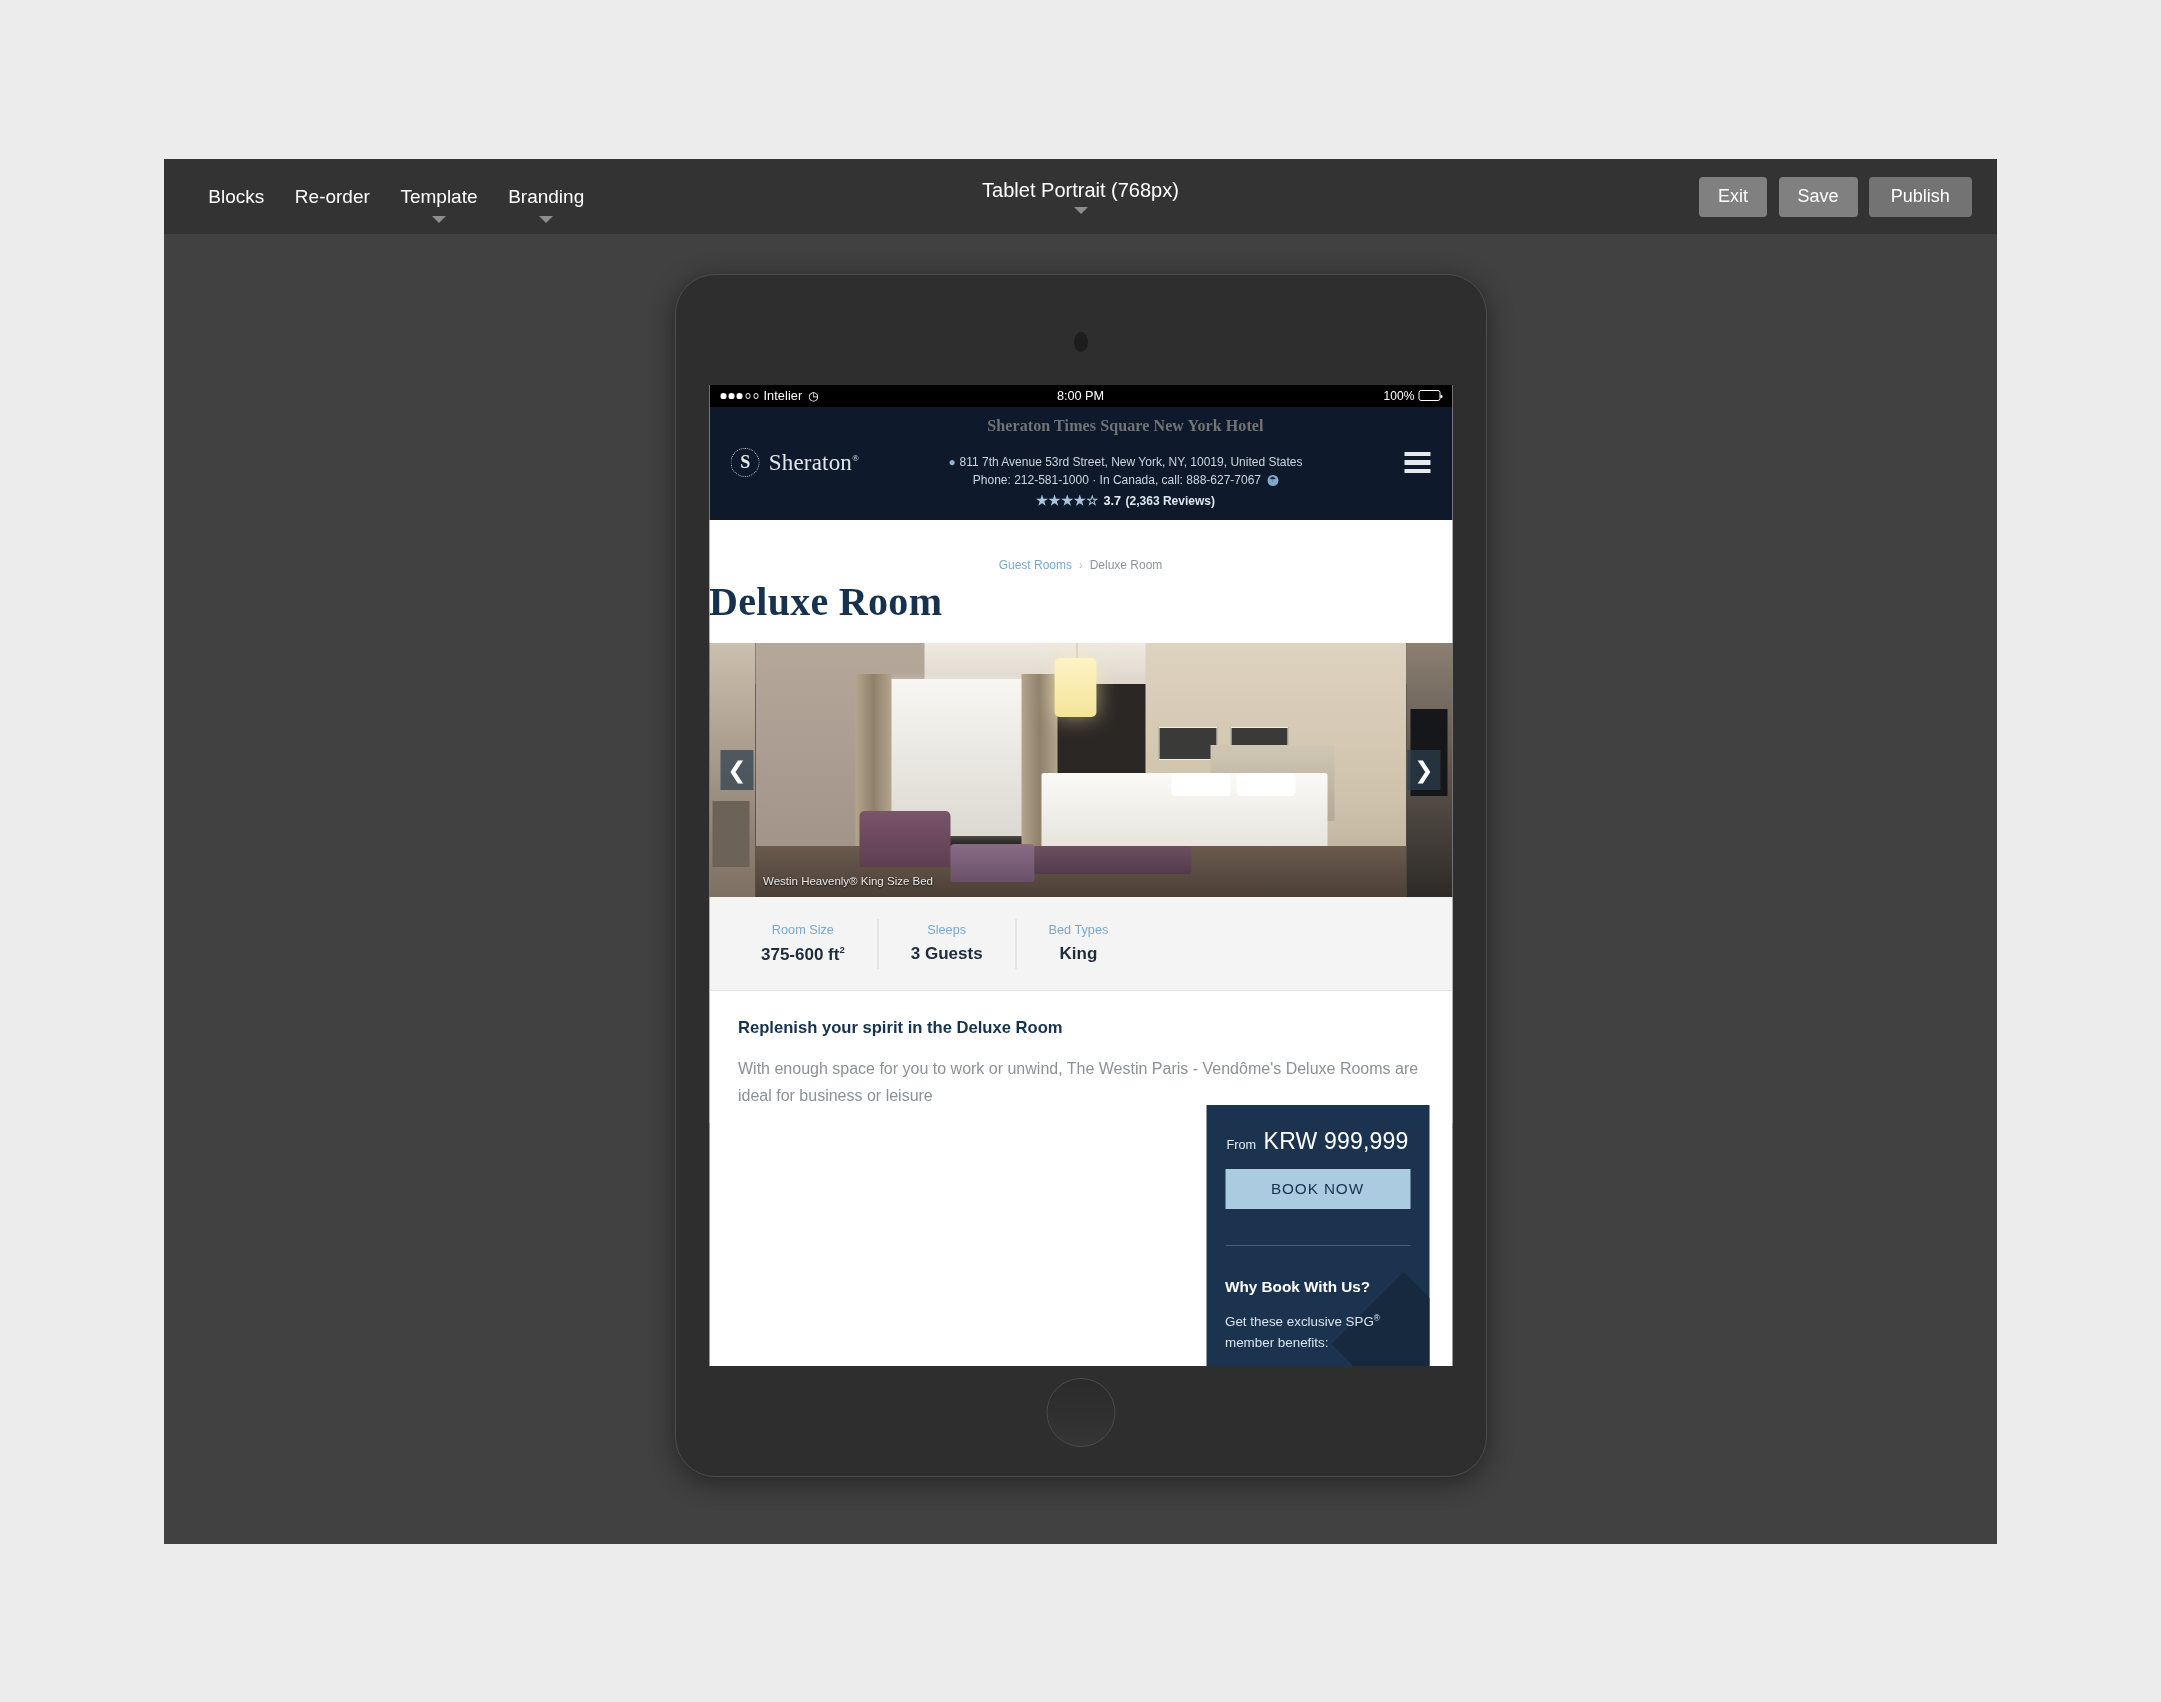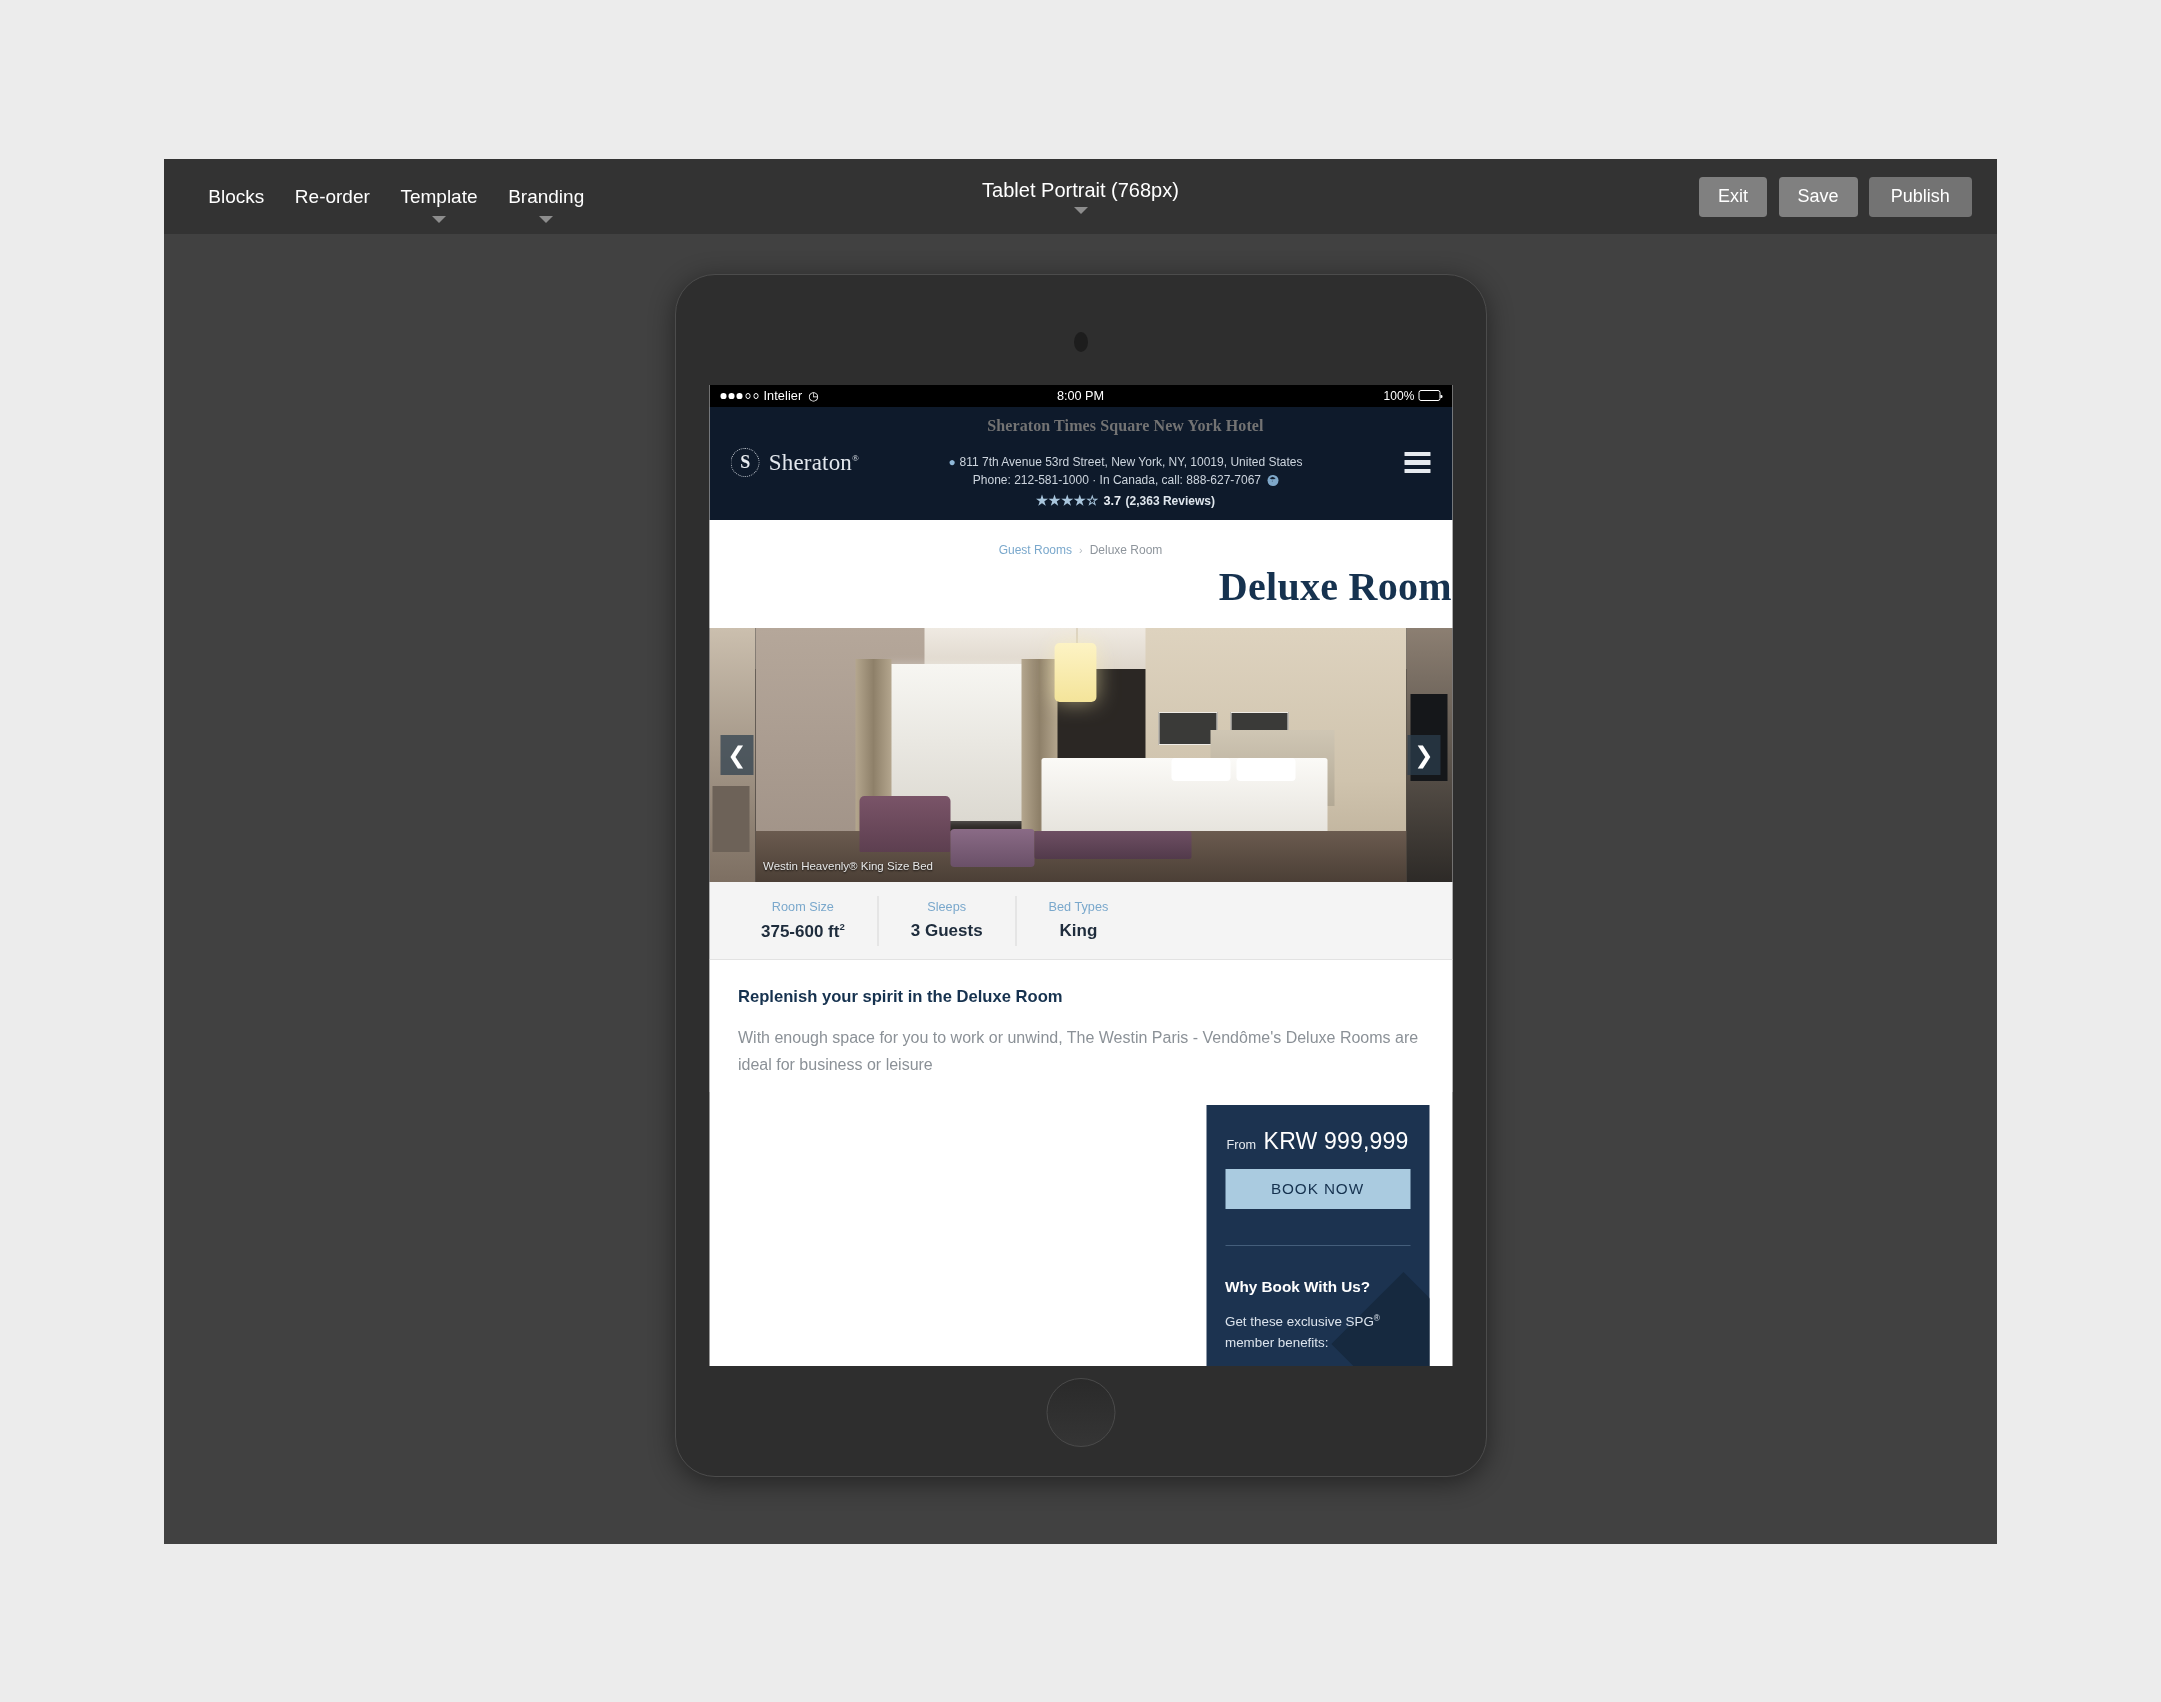--- a/index.html
+++ b/index.html
@@ -240,8 +240,8 @@
   
   #title-block {
     background: #ffffff;
-    text-align: right;
-    padding: 23px 0 18px 0;
+    text-align: left;
+    padding: 38px 0 18px 0;
   }
   #breadcrumb {
     font-size: 12px;

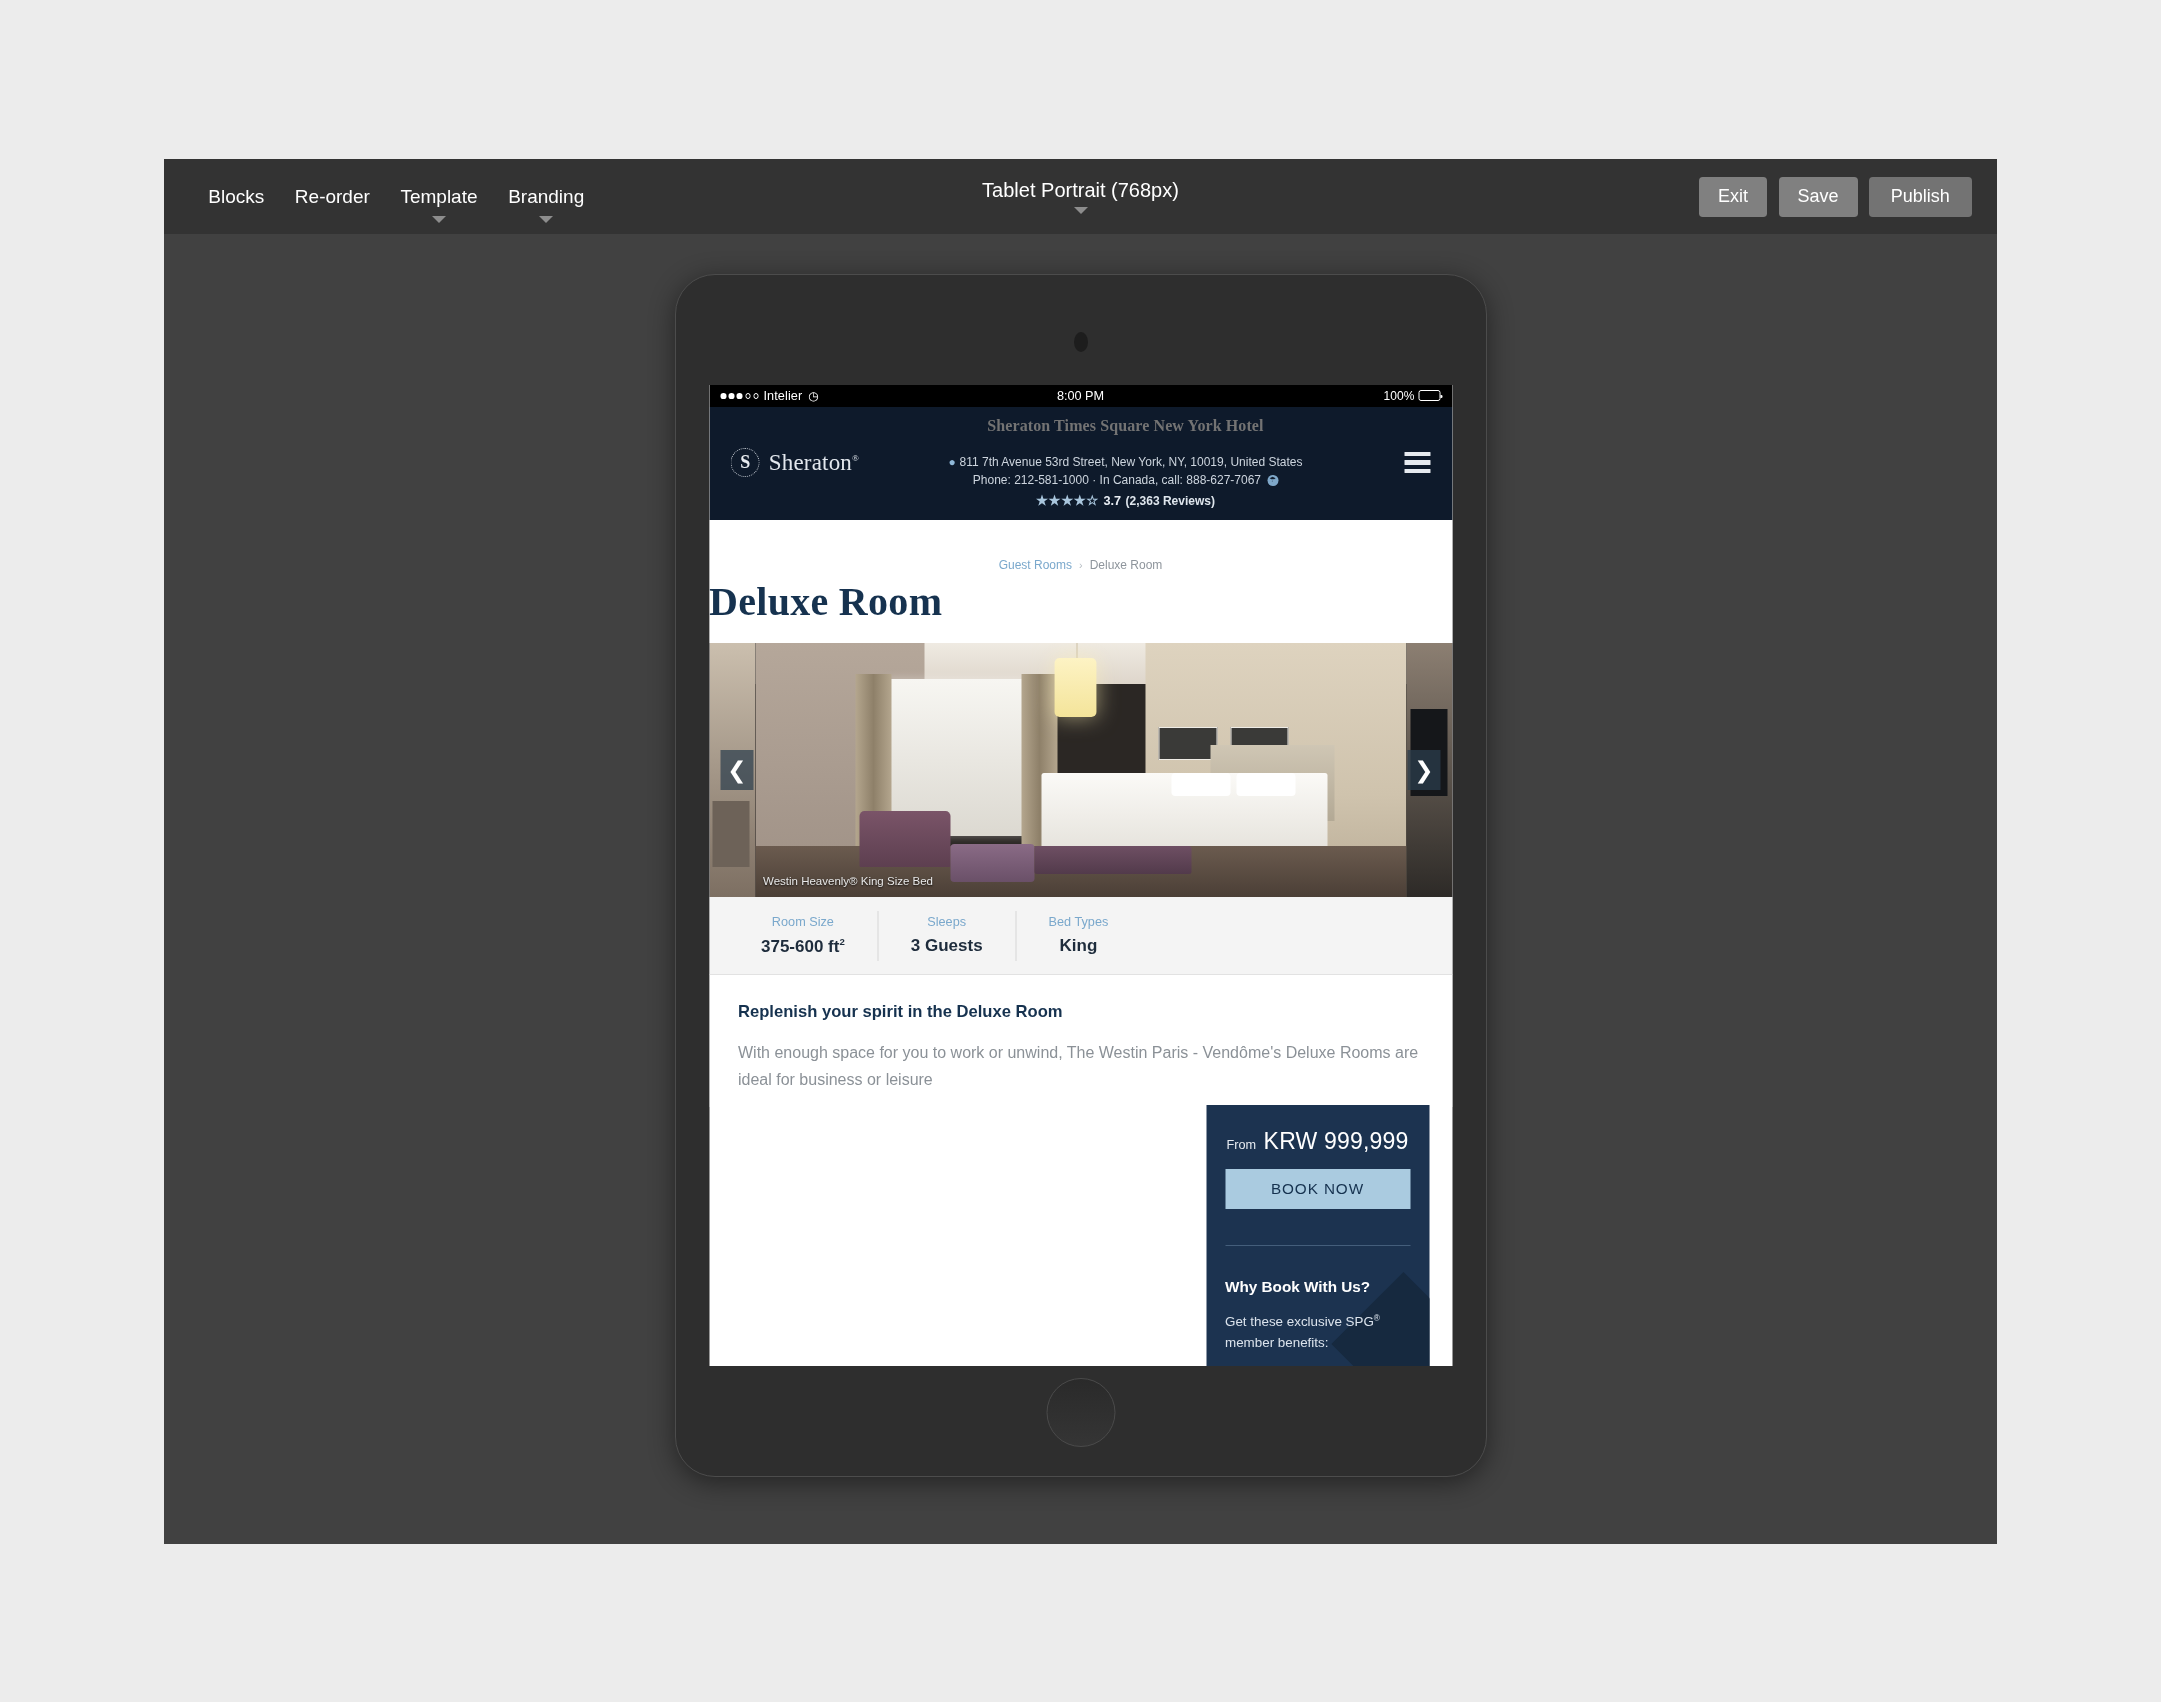--- a/index.html
+++ b/index.html
@@ -388,7 +388,7 @@
   
   #specs {
     background: #f4f4f4;
-    height: 78px;
+    height: 94px;
     display: flex; align-items: center;
     border-bottom: 0.6px solid #e2e2e2;
     padding-left: 19px;

